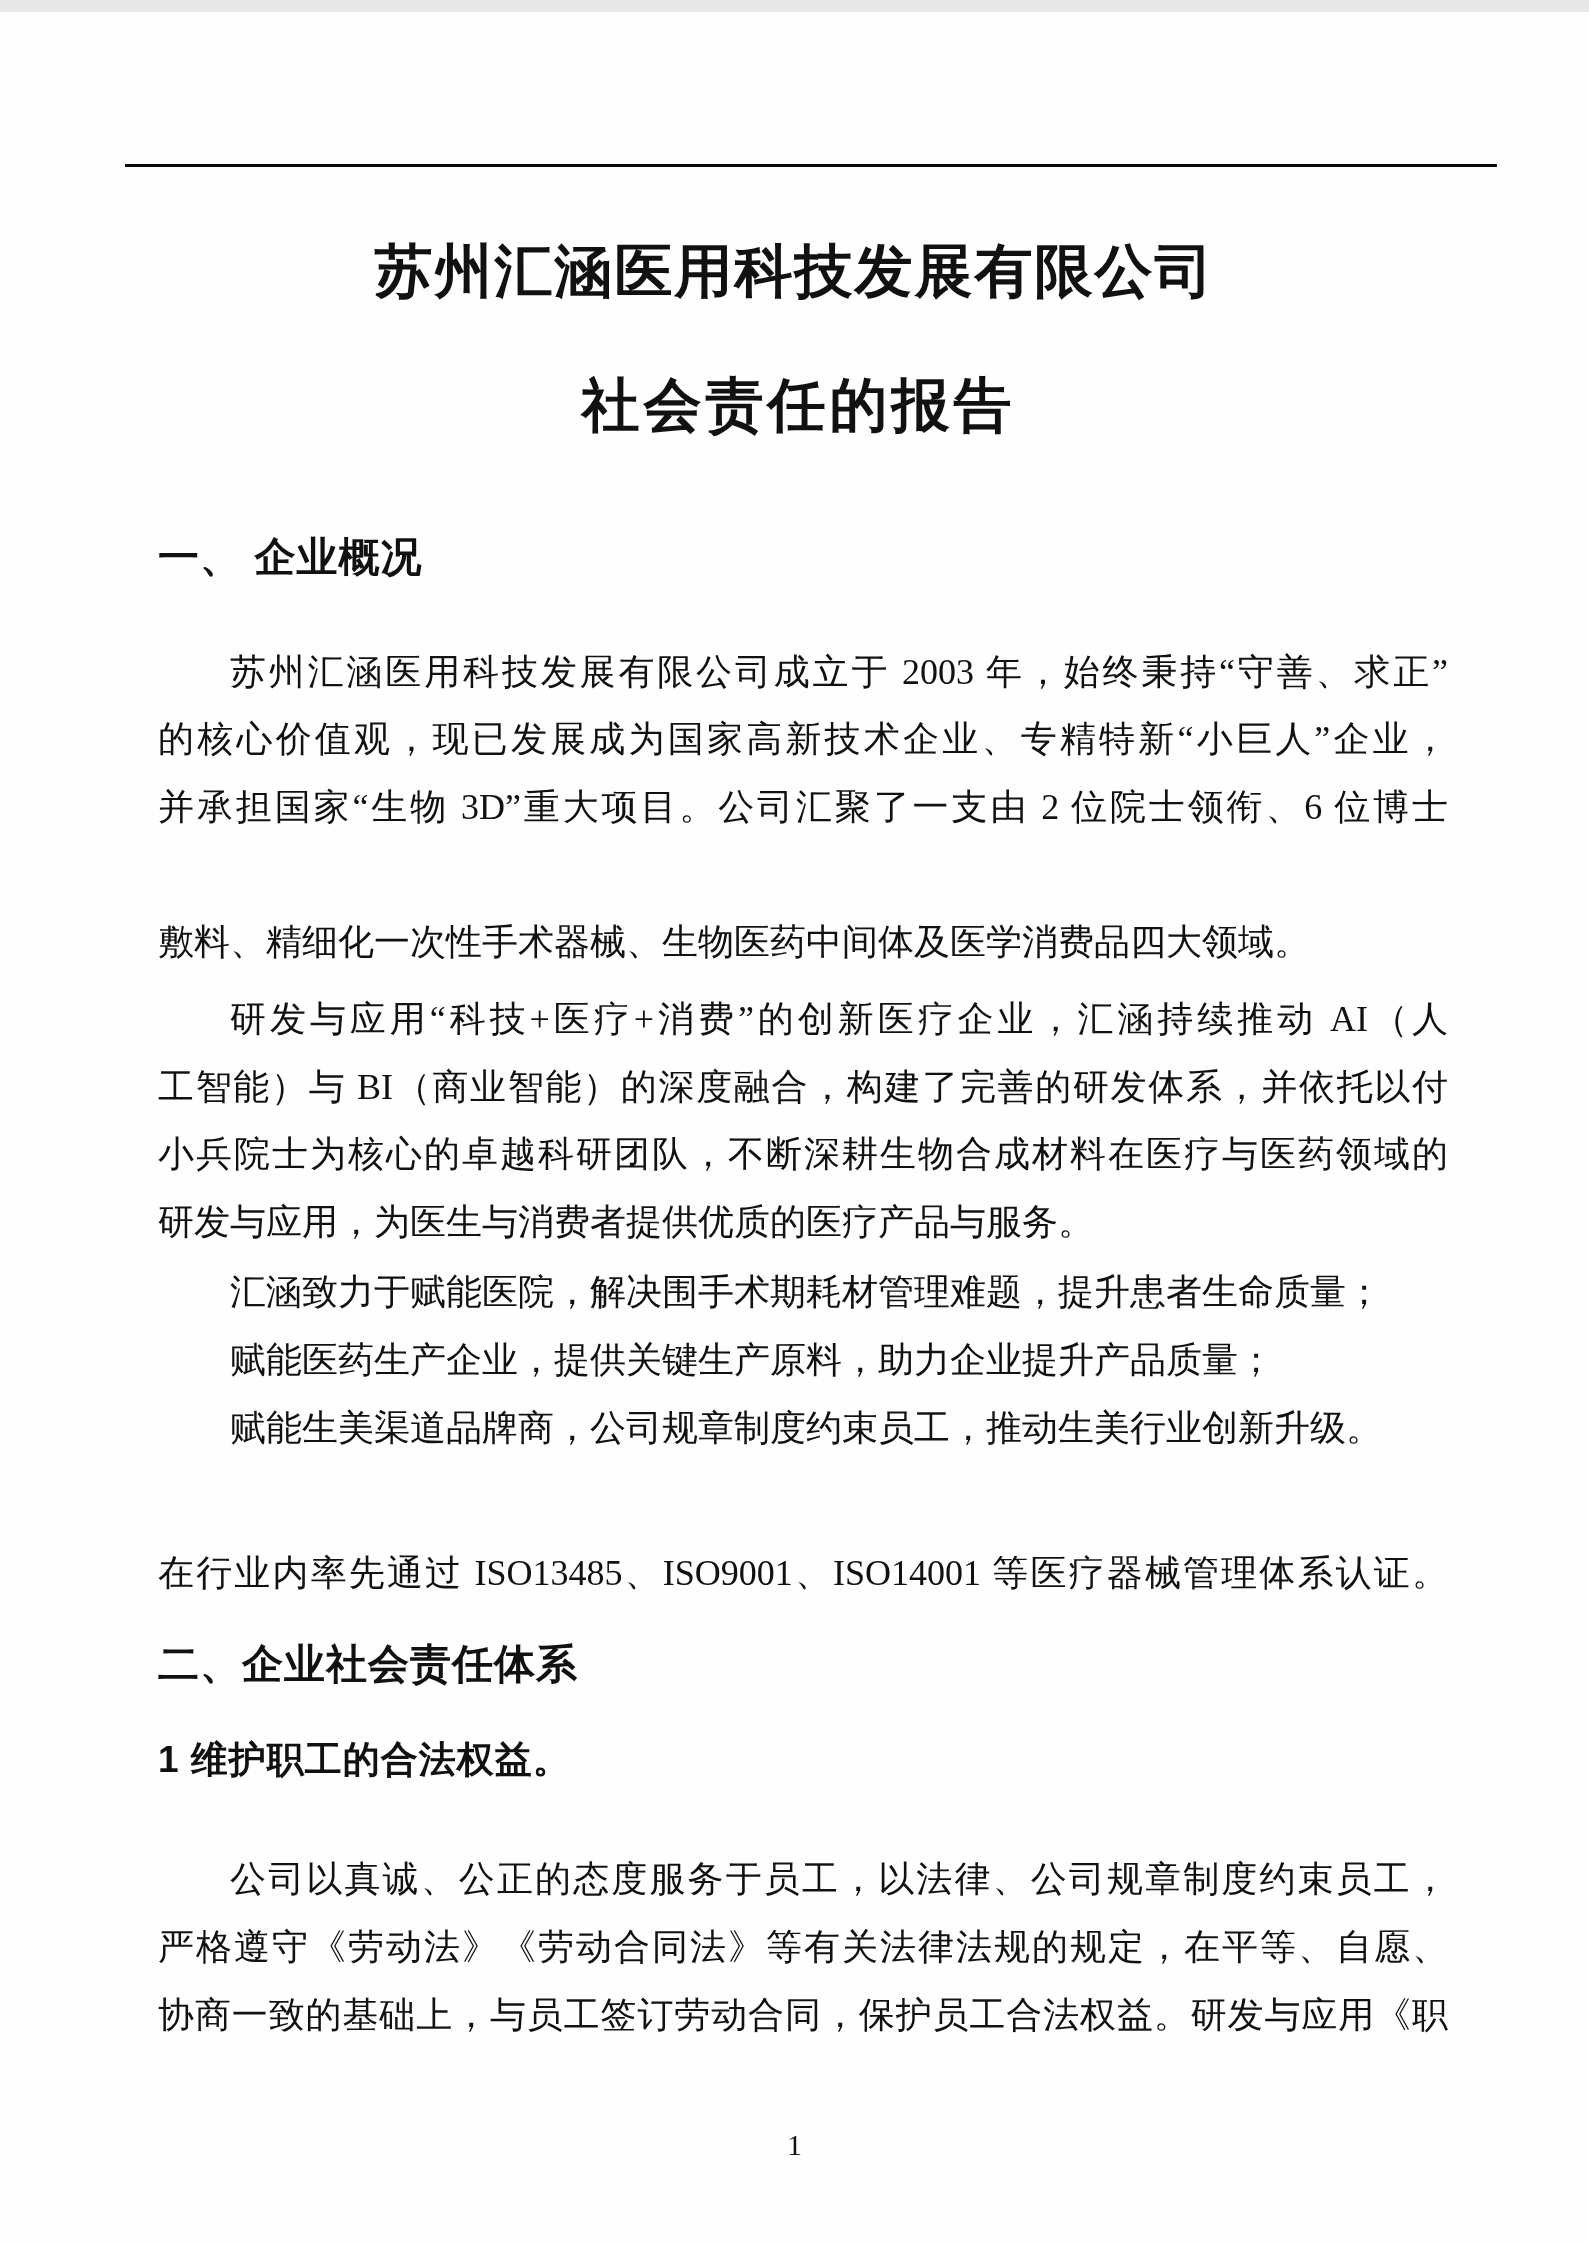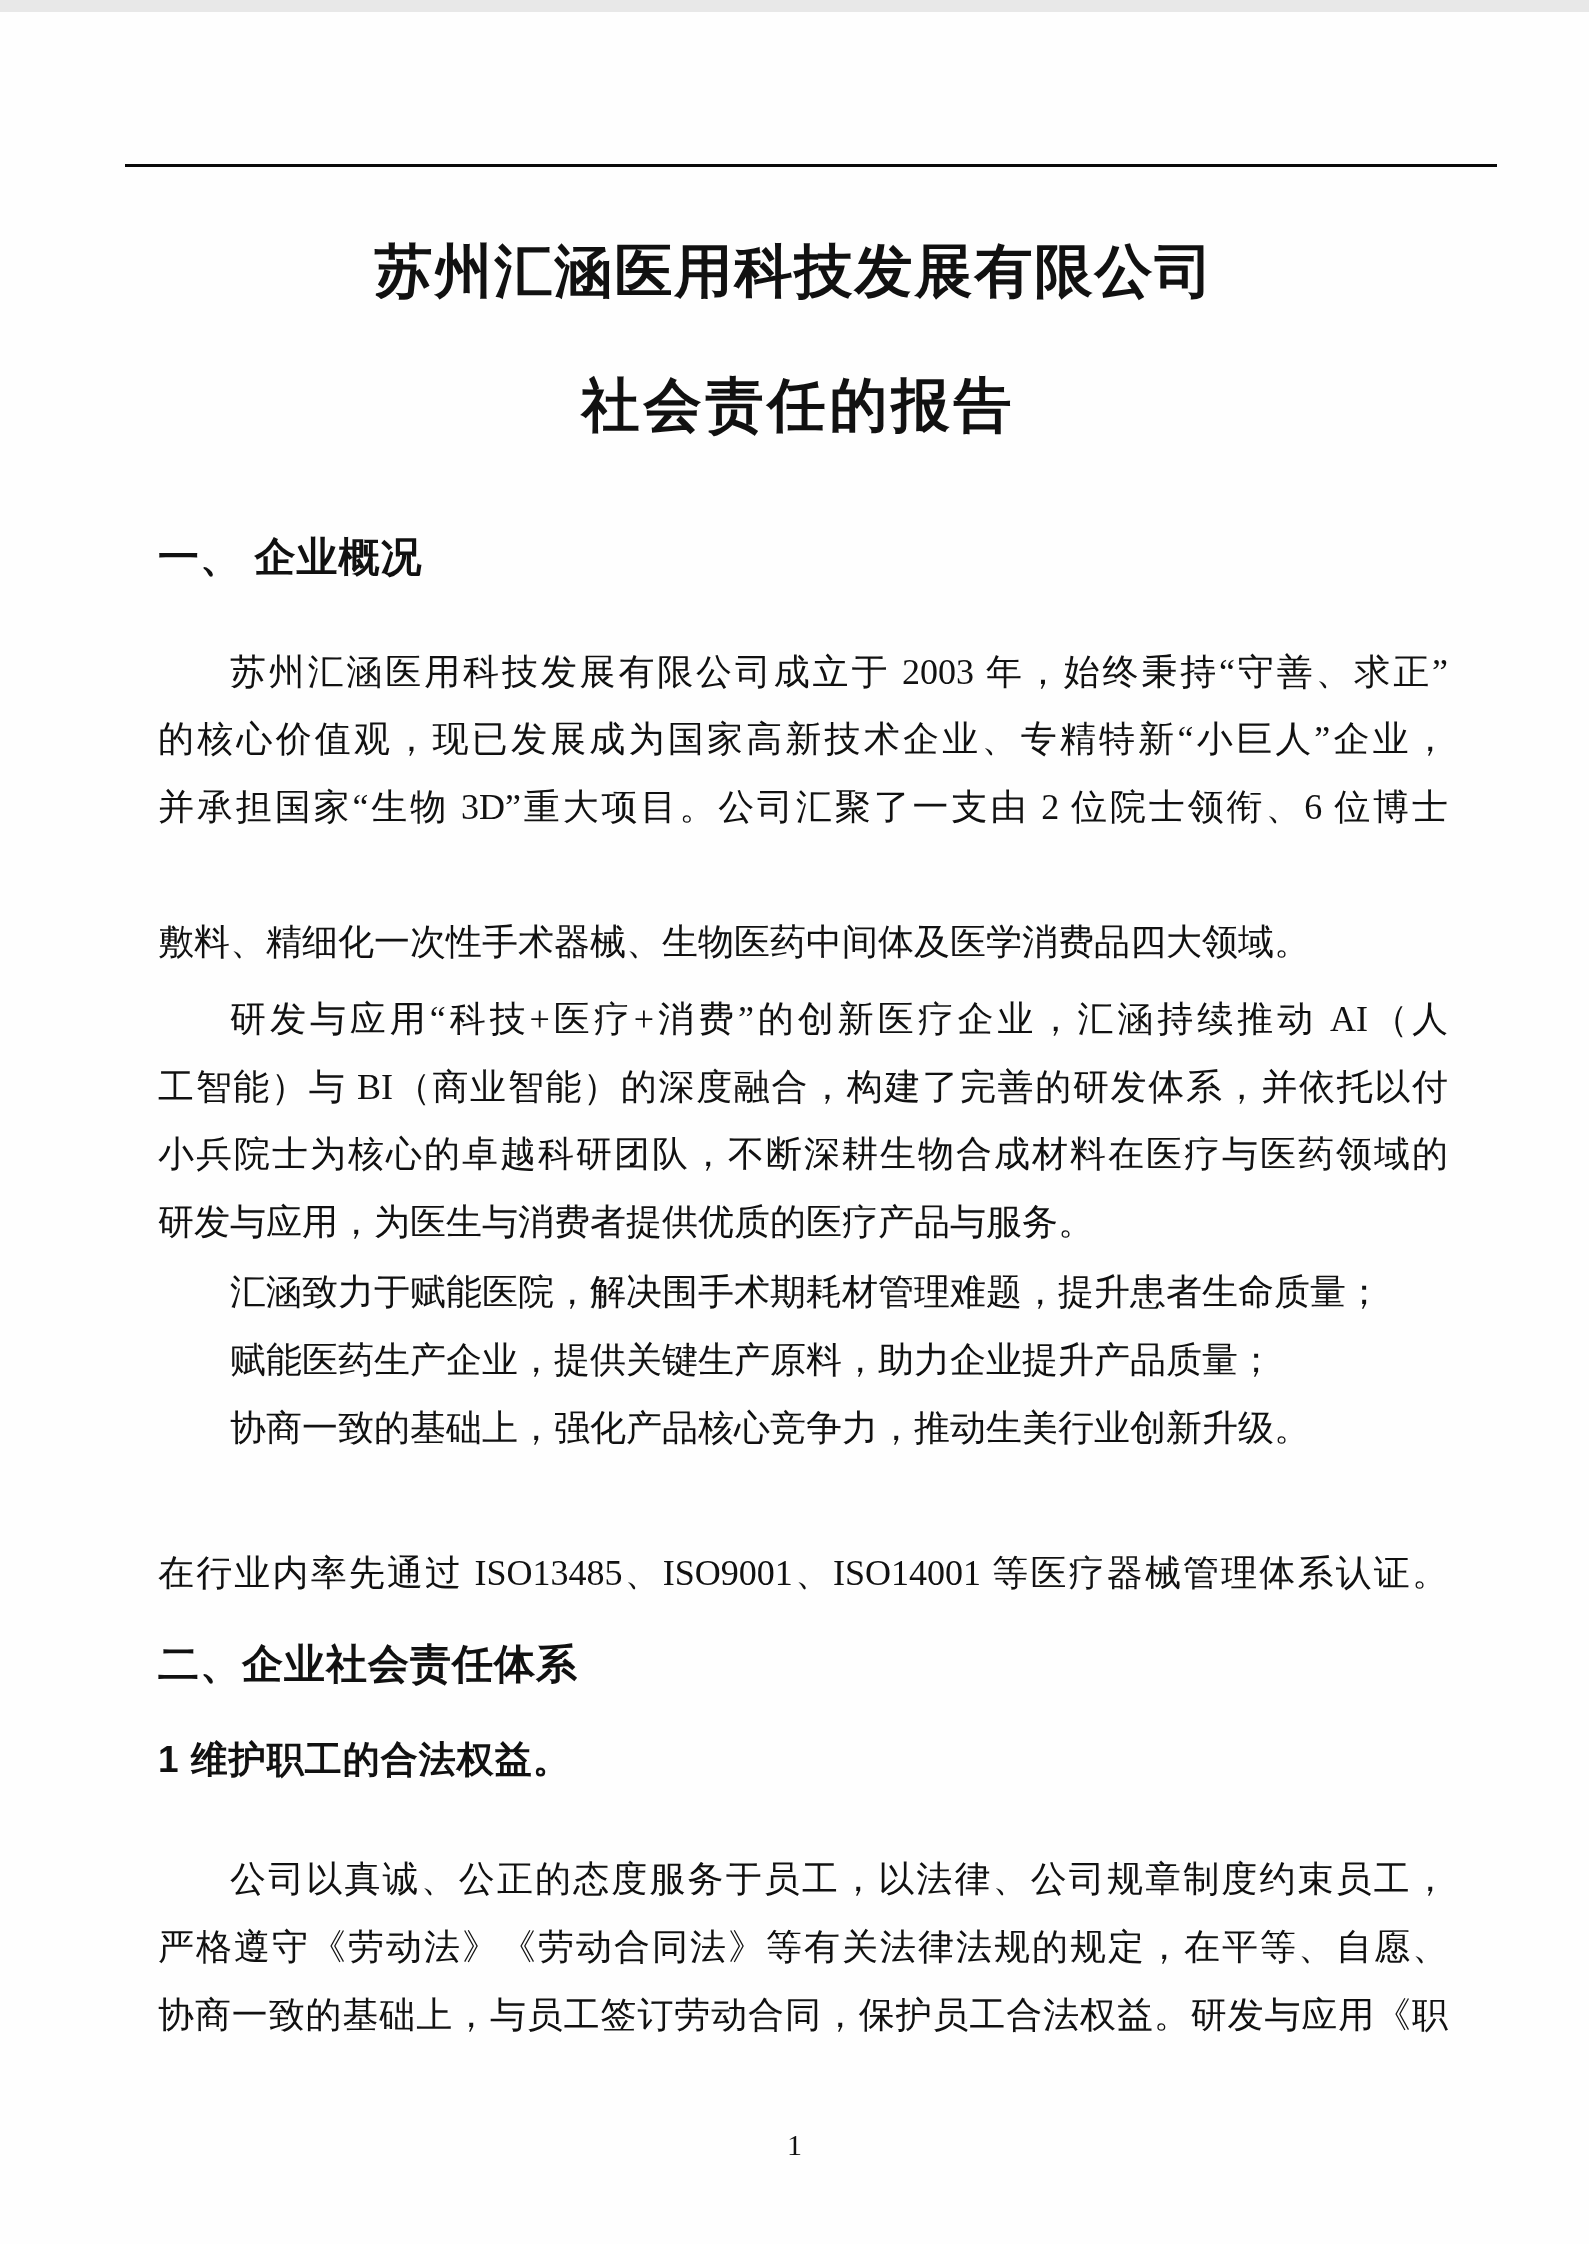--- a/index.html
+++ b/index.html
@@ -89,7 +89,7 @@
     <div class="bline" style="top:1188px">研发与应用，为医生与消费者提供优质的医疗产品与服务。</div>
     <div class="bline indent" style="top:1258px">汇涵致力于赋能医院，解决围手术期耗材管理难题，提升患者生命质量；</div>
     <div class="bline indent" style="top:1326px">赋能医药生产企业，提供关键生产原料，助力企业提升产品质量；</div>
-    <div class="bline indent" style="top:1394px">协商一致的基础上，强化产品核心竞争力，推动生美行业创新升级。</div>
+    <div class="bline indent" style="top:1394px">赋能生美渠道品牌商，公司规章制度约束员工，推动生美行业创新升级。</div>
     <div class="bline fill" style="top:1539px">在行业内率先通过 ISO13485、ISO9001、ISO14001 等医疗器械管理体系认证。</div>
 
     <div class="sec-heading" style="top:1630px">二、企业社会责任体系</div>

